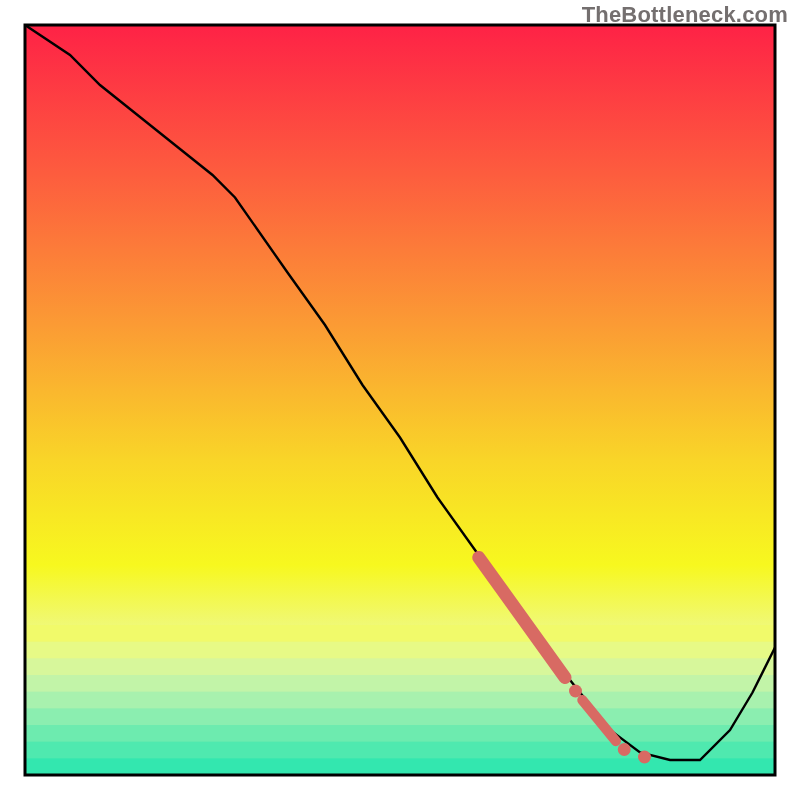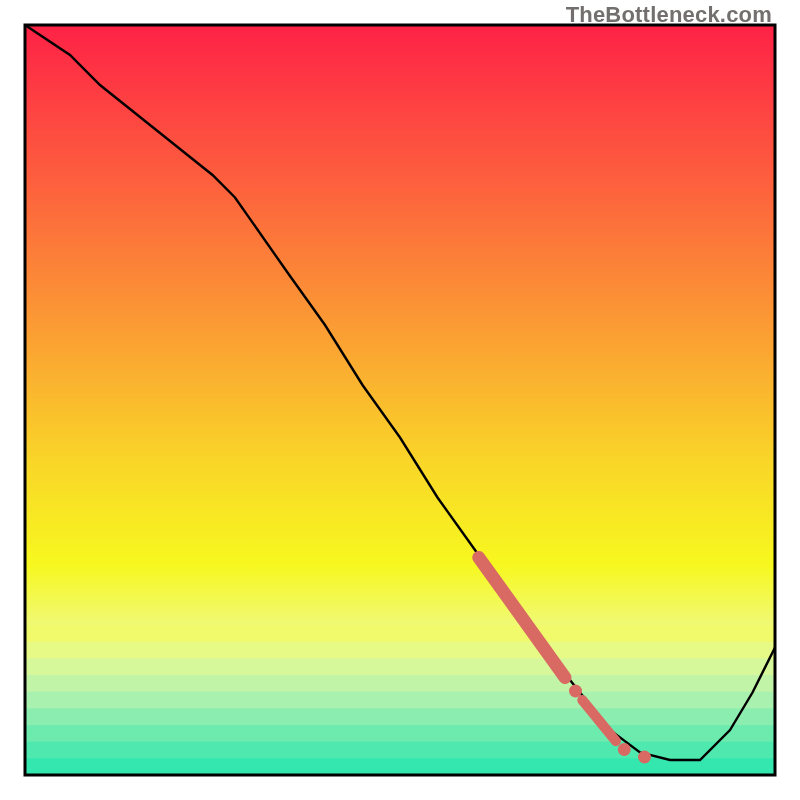--- a/index.html
+++ b/index.html
@@ -19,7 +19,7 @@
   .watermark {
     position: absolute;
     top: 2px;
-    right: 28px;
+    right: 12px;
     font-size: 22px;
     font-weight: 600;
     color: #746f6f;

